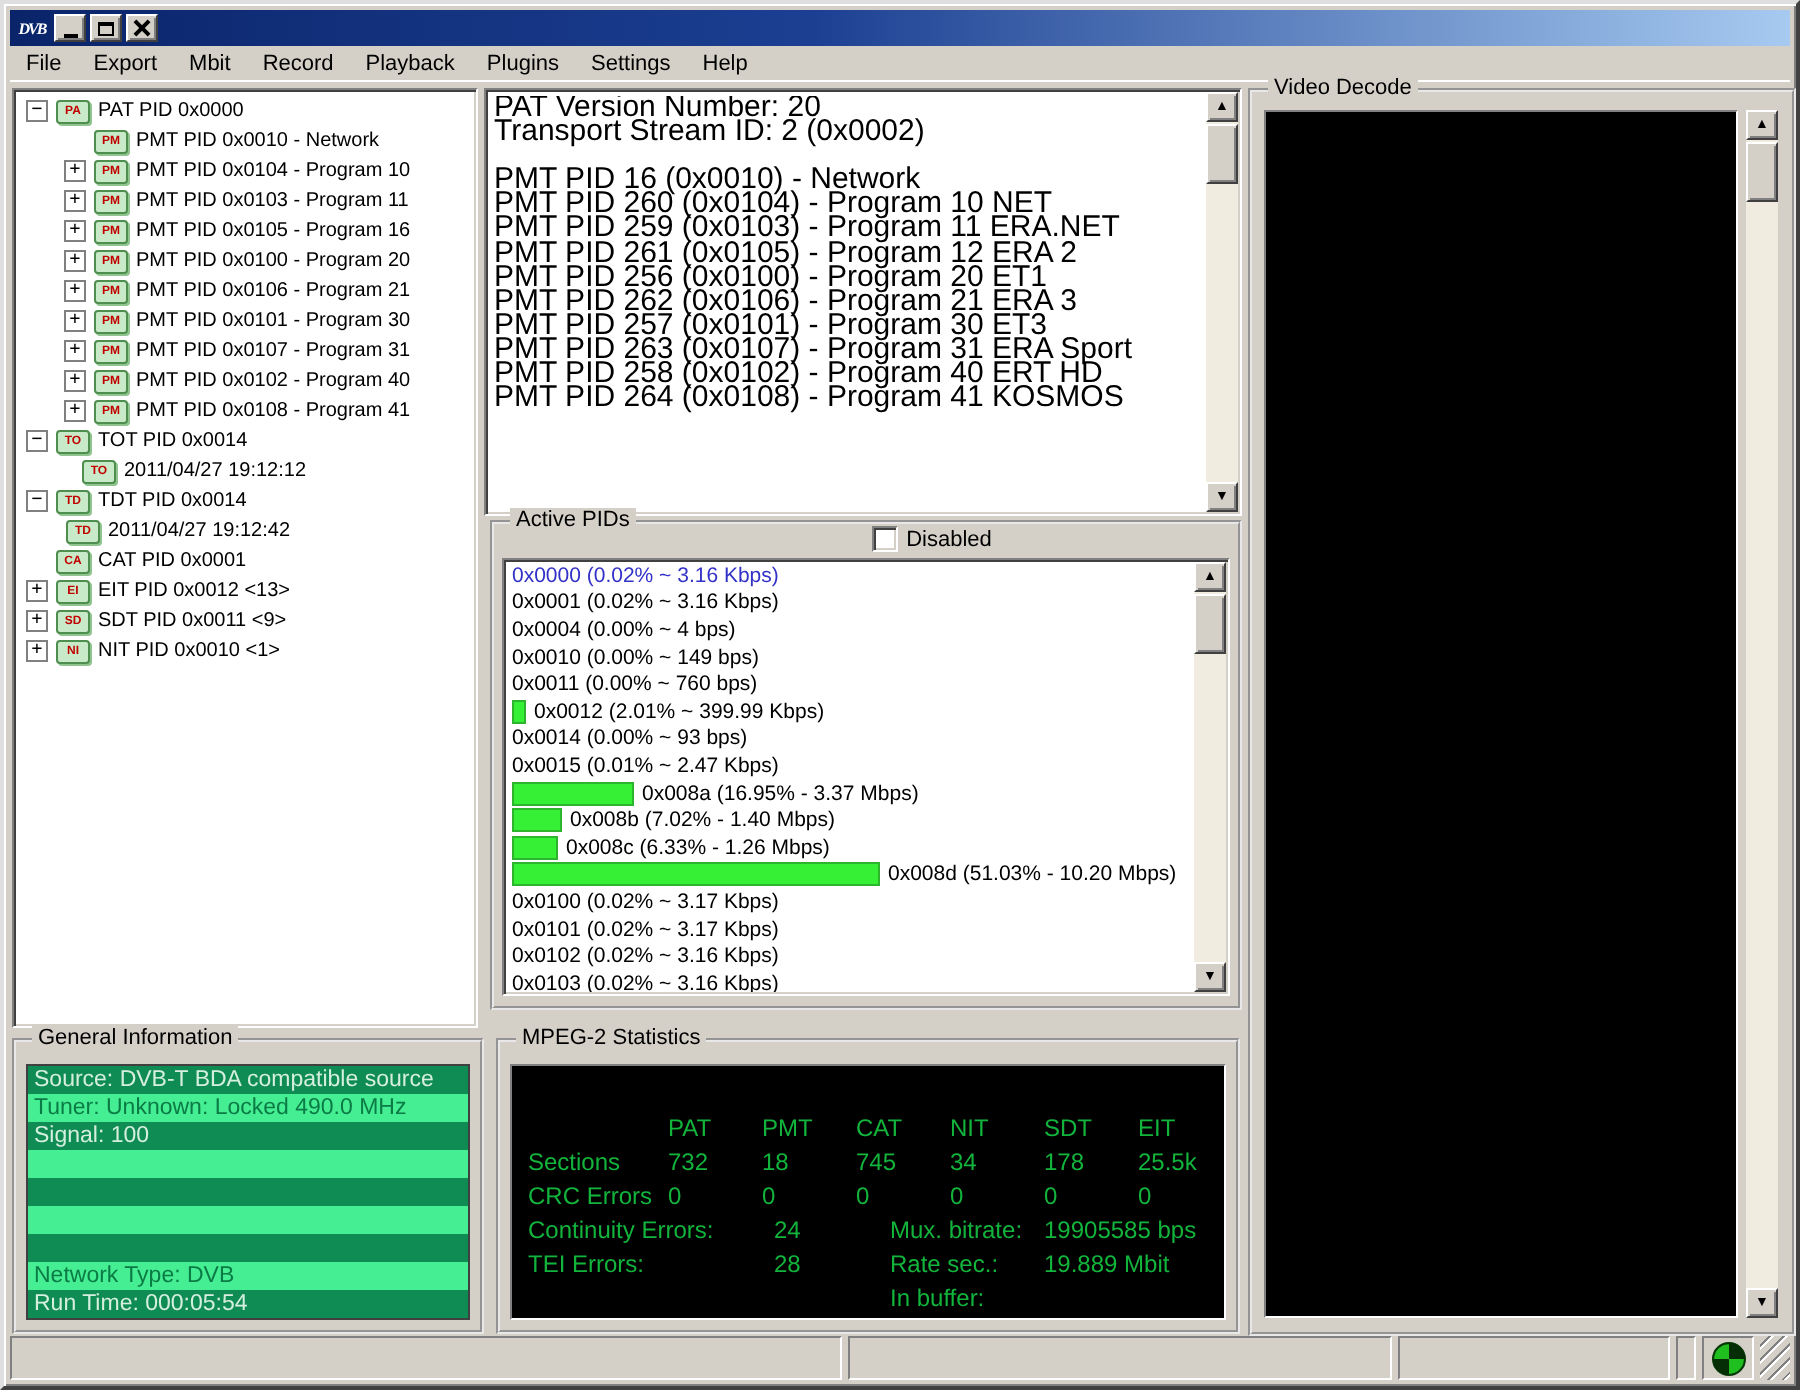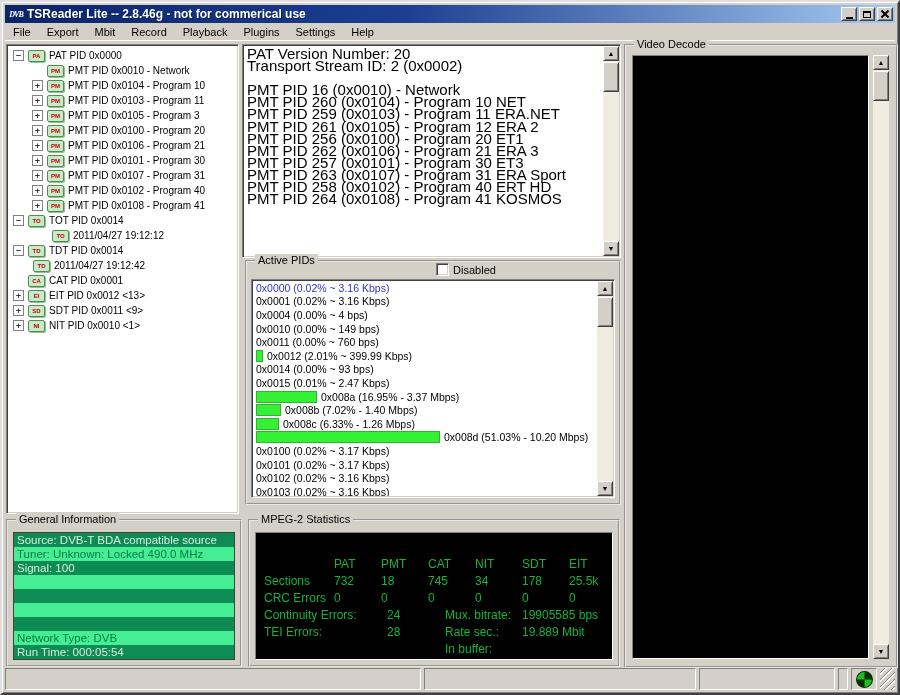--- a/index.html
+++ b/index.html
@@ -131,7 +131,6 @@
 
   <div class="titlebar">
     <span class="app-icon">DVB</span>
-    <span class="title-text">TSReader Lite -- 2.8.46g - not for commerical use</span>
     <span class="win-btn">
         <span class="glyph-min"></span>
       </span>

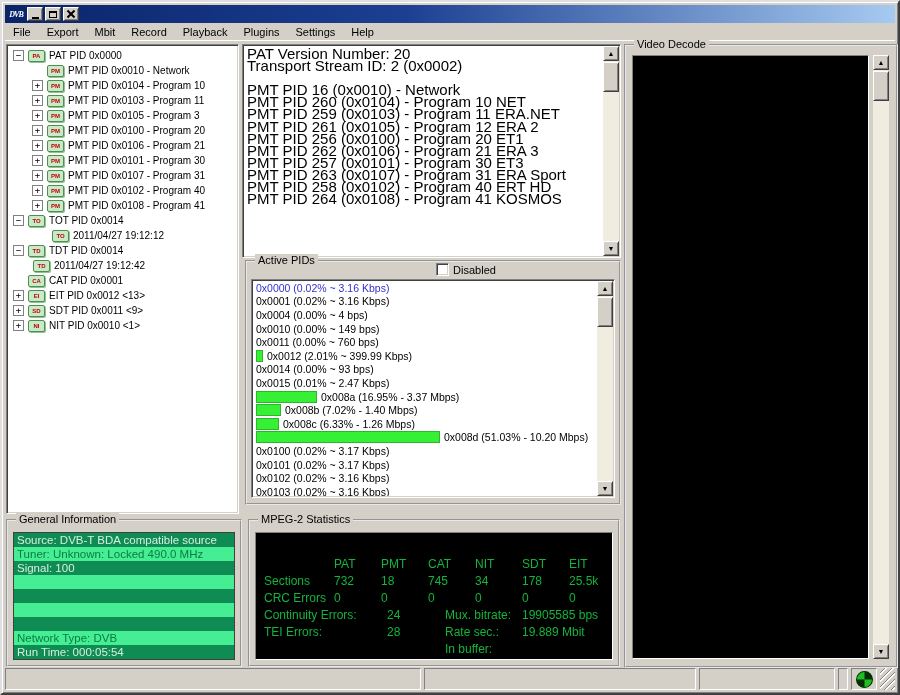--- a/index.html
+++ b/index.html
@@ -177,7 +177,7 @@
       <div class="tree-row" style="padding-left: 23px;">
         <span class="tree-expander">+</span>
         <span class="tree-icon">PM</span>
-        <span class="tree-label">PMT PID 0x0105 - Program 3</span>
+        <span class="tree-label">PMT PID 0x0105 - Program 16</span>
       </div>
       <div class="tree-row" style="padding-left: 23px;">
         <span class="tree-expander">+</span>

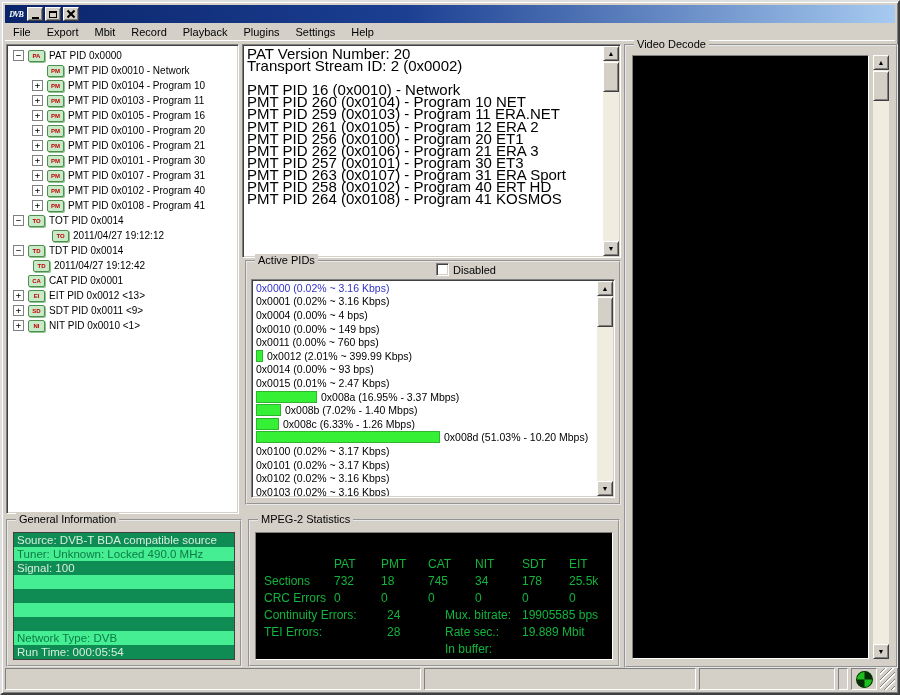--- a/index.html
+++ b/index.html
@@ -214,7 +214,7 @@
         <span class="tree-icon">TO</span>
         <span class="tree-label">TOT PID 0x0014</span>
       </div>
-      <div class="tree-row" style="padding-left: 28px;">
+      <div class="tree-row" style="padding-left: 17px;">
         <span class="tree-spacer"></span>
         <span class="tree-icon">TO</span>
         <span class="tree-label">2011/04/27 19:12:12</span>

